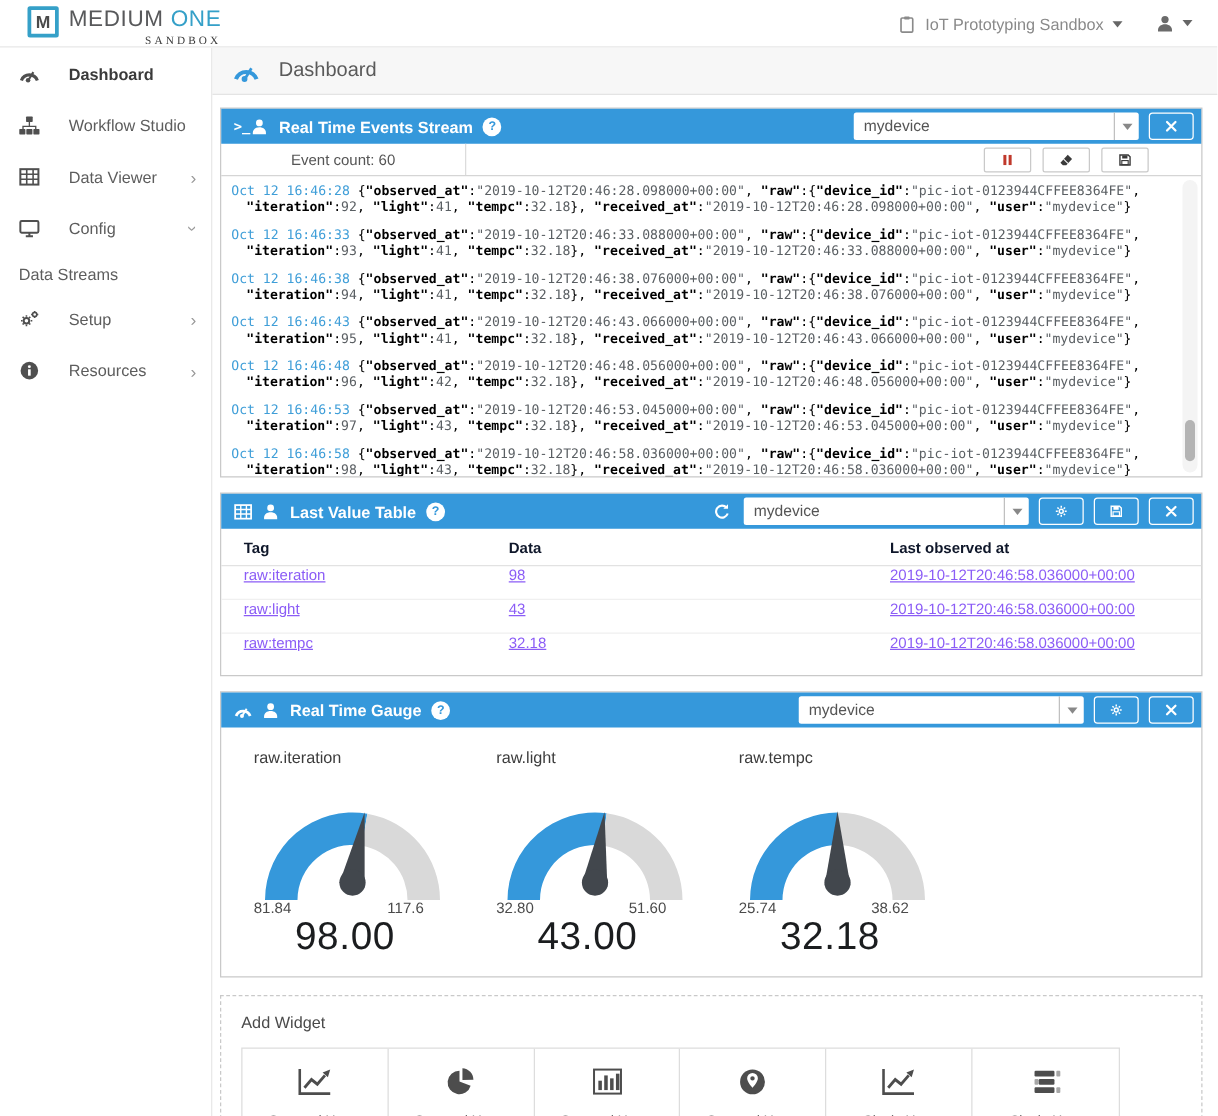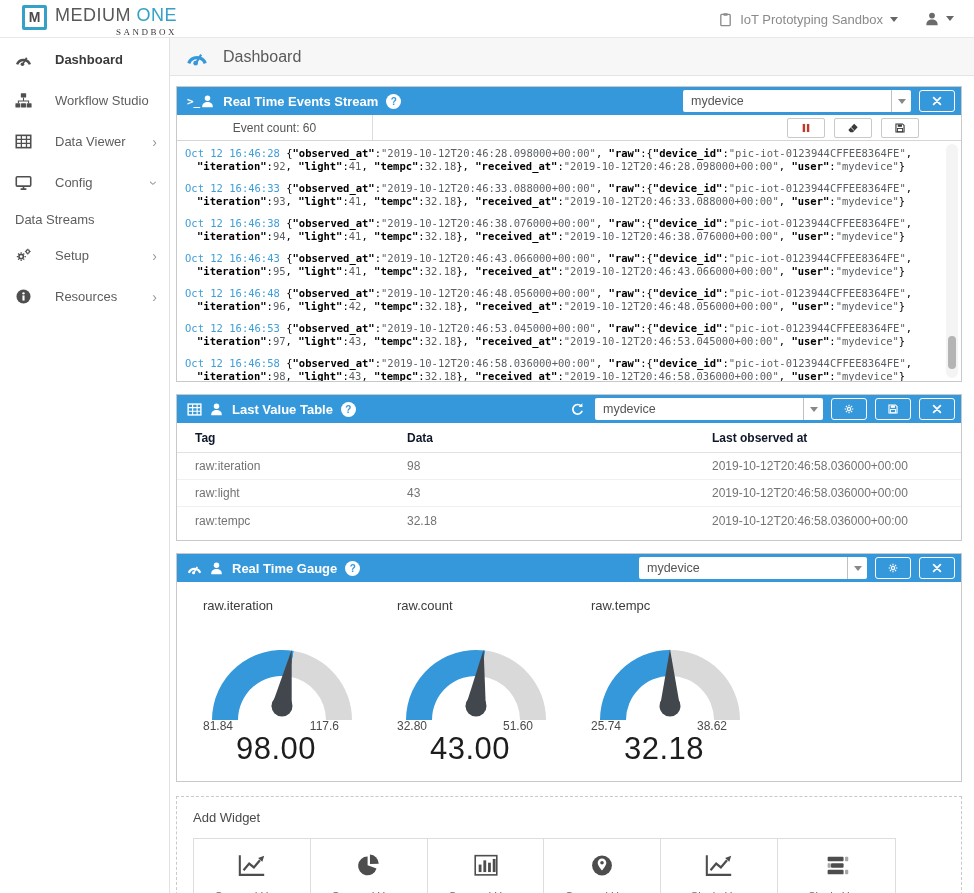--- a/index.html
+++ b/index.html
@@ -114,8 +114,8 @@
   .c1 { width:230px; padding-left:18px; }
   .c2 { width:305px; }
   .c3 { flex:1; }
-  .trow { display:flex; height:27px; align-items:center; font-size:12px; color:#737373;
-    border-bottom:1px solid #f0f0f0; }
+  .trow { display:flex; height:27px; font-size:12px; color:#8b5cf6;
+    border-bottom:1px solid #f0f0f0;text-decoration:underline; }
   .tbody .trow:last-child { border-bottom:none; }
   .tbody { padding-bottom:6px; }
 

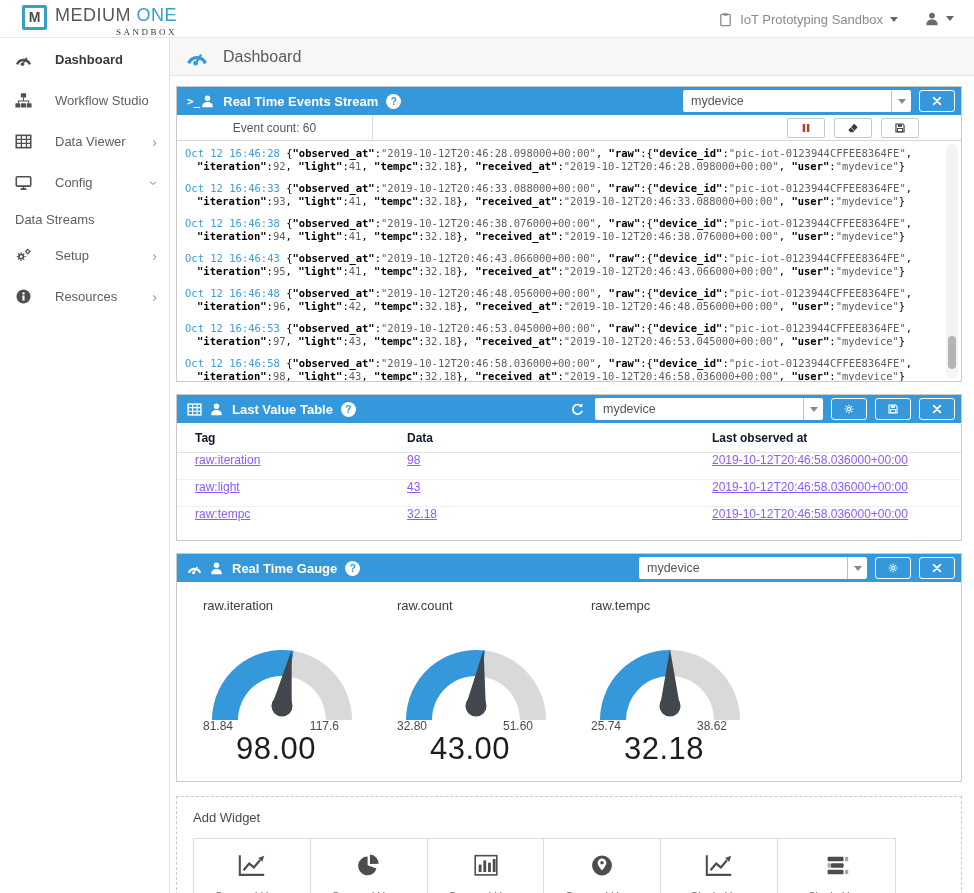--- a/index.html
+++ b/index.html
@@ -473,7 +473,7 @@
     <div class="g-value">98.00</div>
   </div>
             <div class="gauge">
-    <div class="g-label">raw.count</div>
+    <div class="g-label">raw.light</div>
     <div class="g-svgwrap">
                 <svg width="190" height="104" viewBox="0 0 190 104">
                   <path d="M25.0,97.0A70 70 0 0 1 104.3,27.6L100.9,53.4A44 44 0 0 0 51.0,97.0Z" fill="#3598db"></path>

